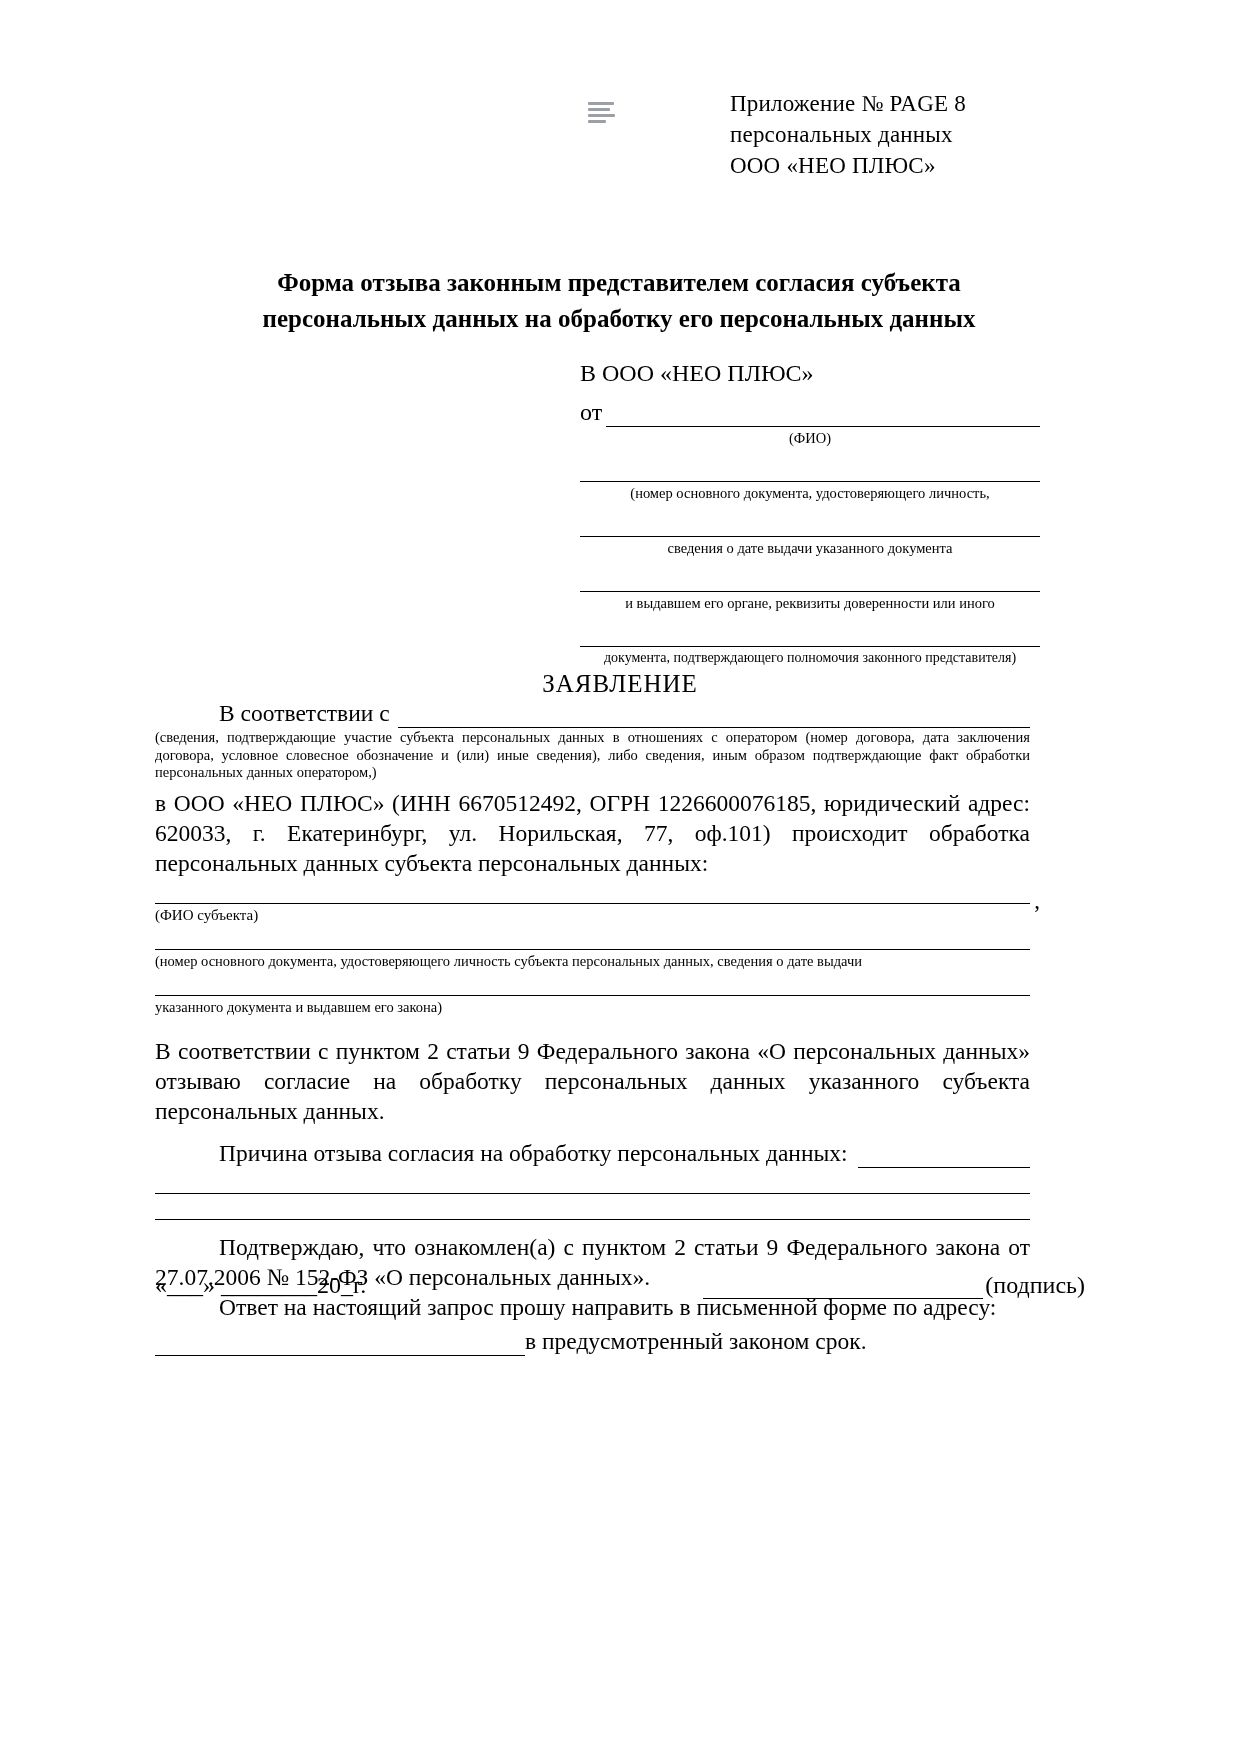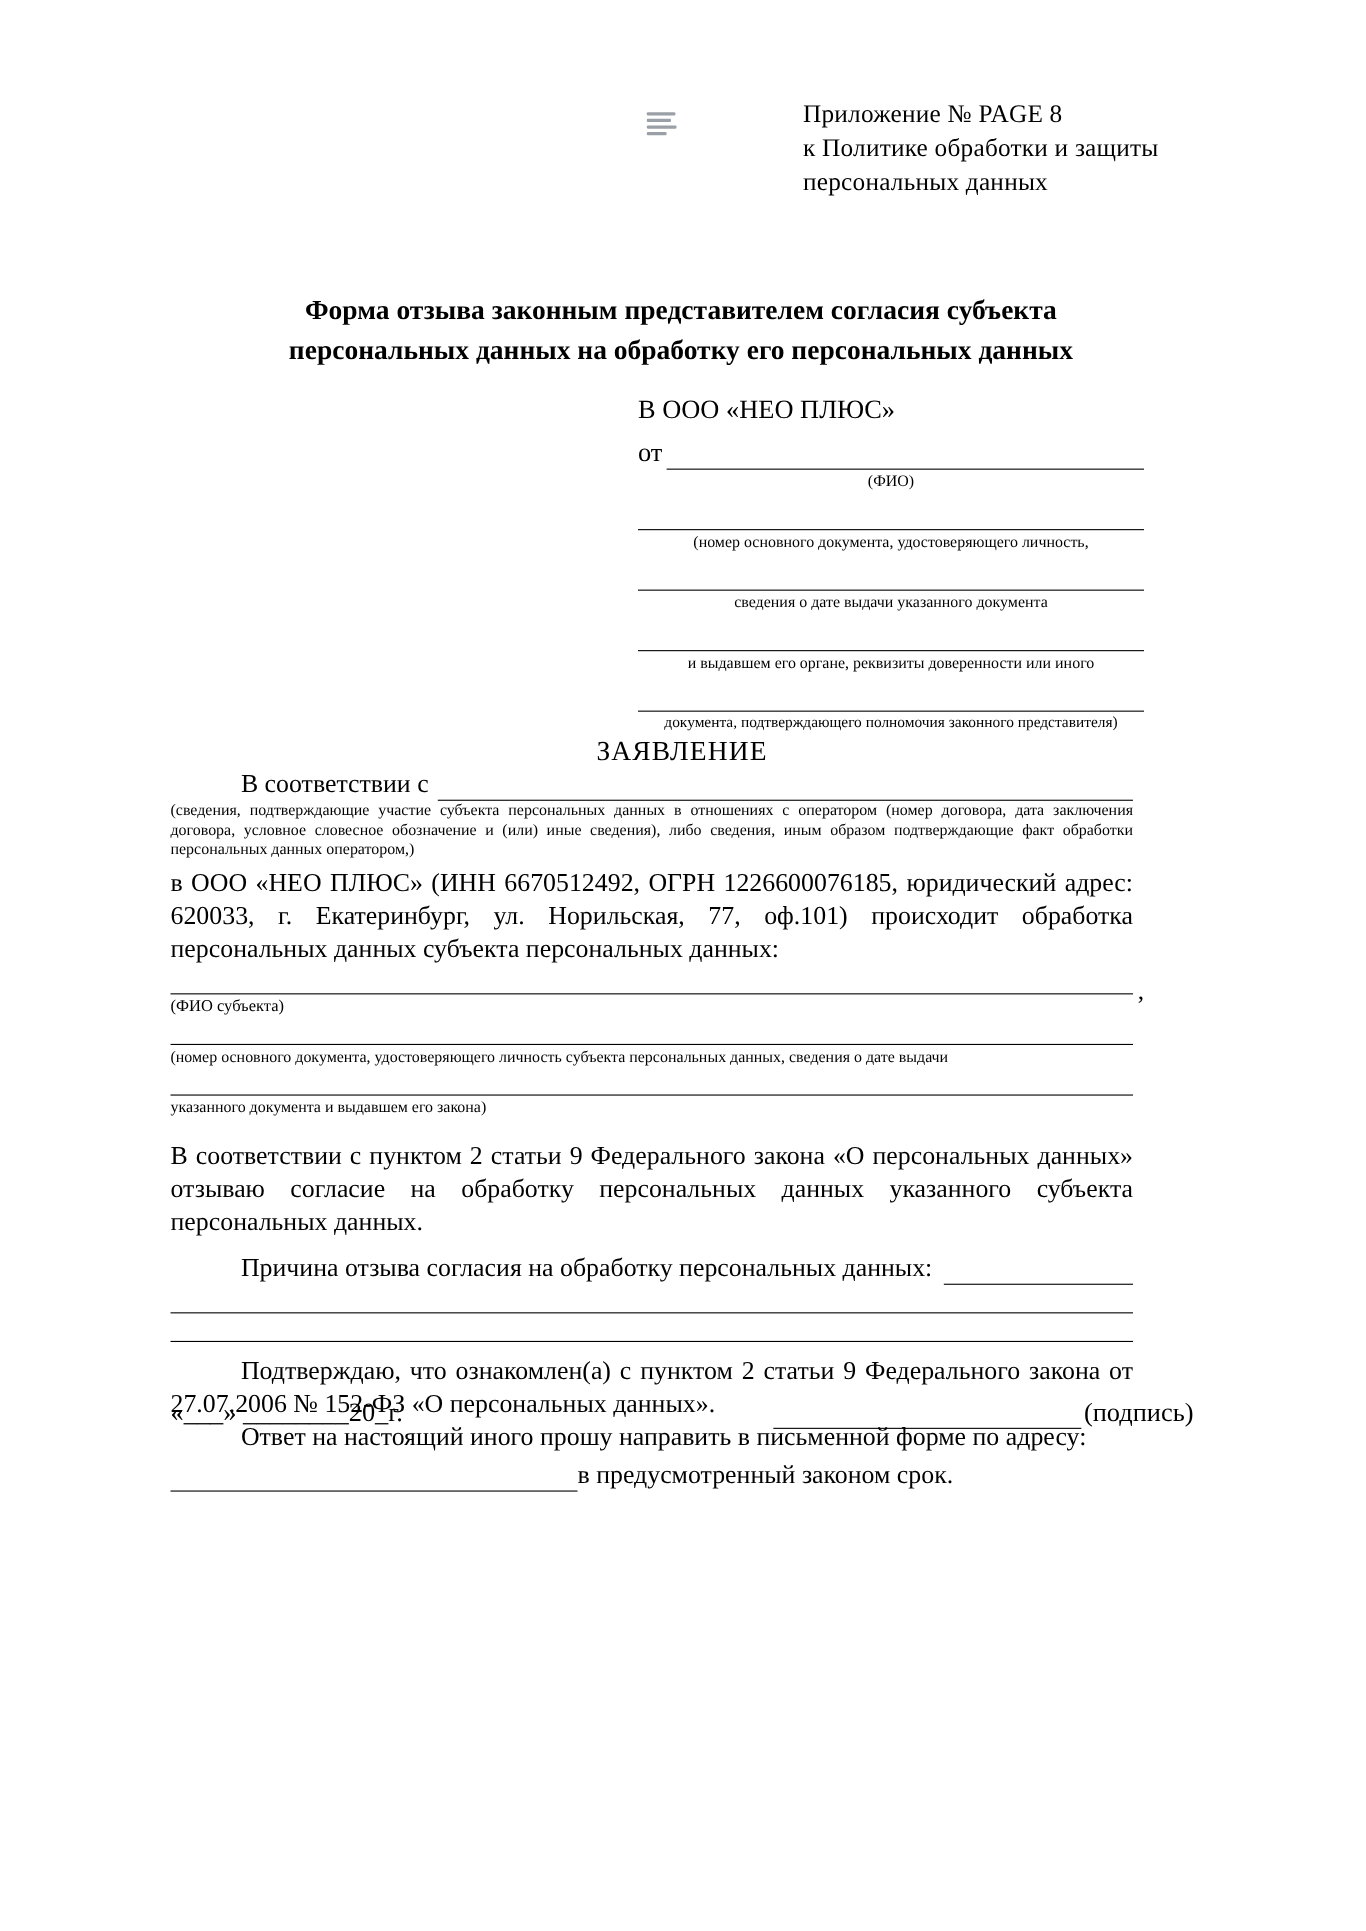--- a/index.html
+++ b/index.html
@@ -206,7 +206,6 @@
     </div>
     <div class="header-text">
       <div>Приложение №  PAGE 8</div>
-      <div>к Политике обработки и защиты</div>
       <div>персональных данных</div>
     </div>
   </div>

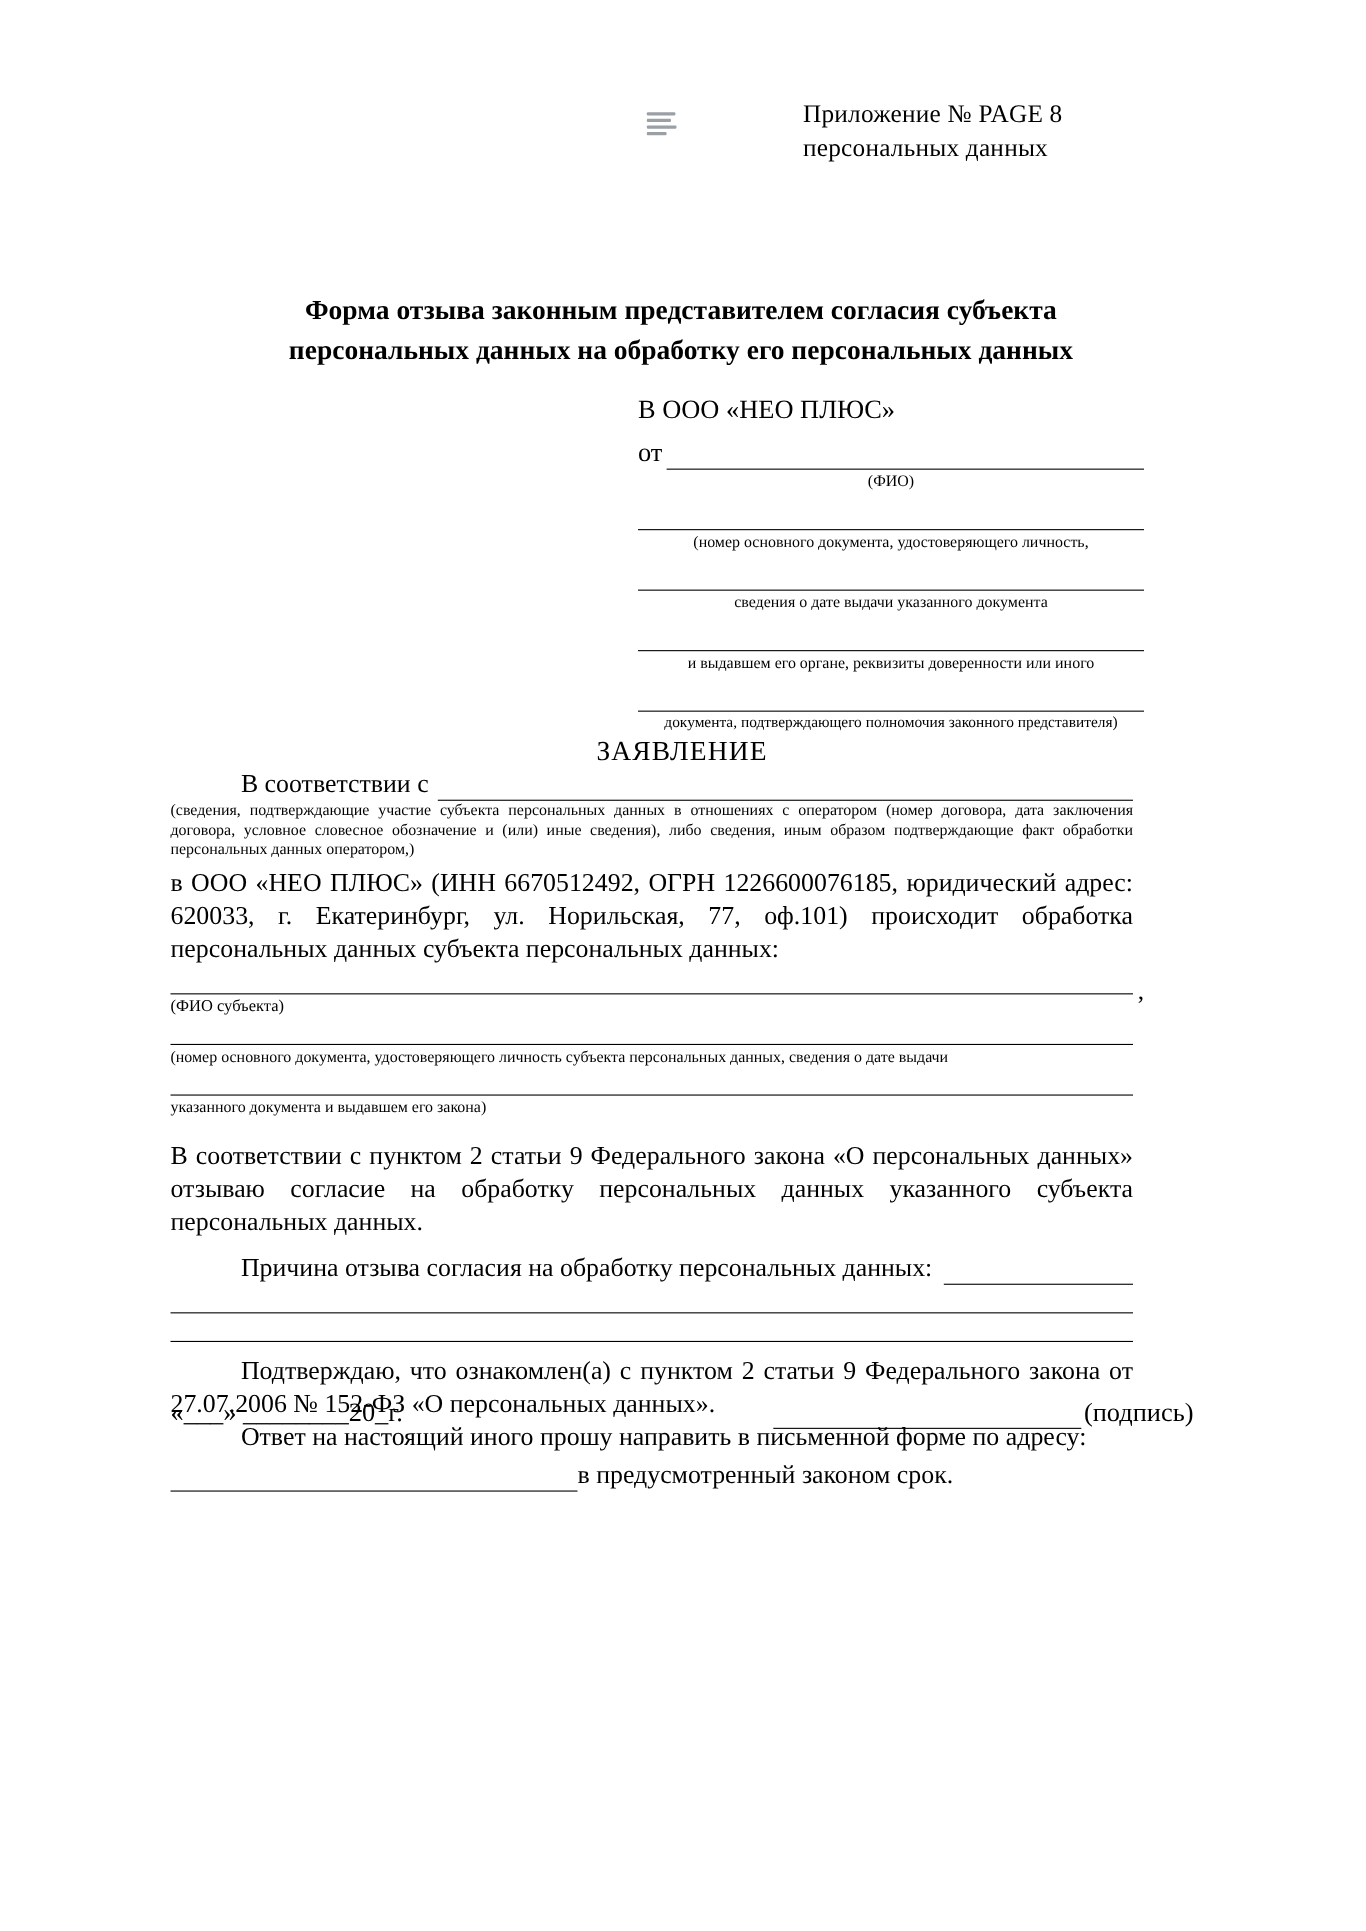--- a/index.html
+++ b/index.html
@@ -207,6 +207,7 @@
     <div class="header-text">
       <div>Приложение №  PAGE 8</div>
       <div>персональных данных</div>
+      <div>ООО «НЕО ПЛЮС»</div>
     </div>
   </div>
 

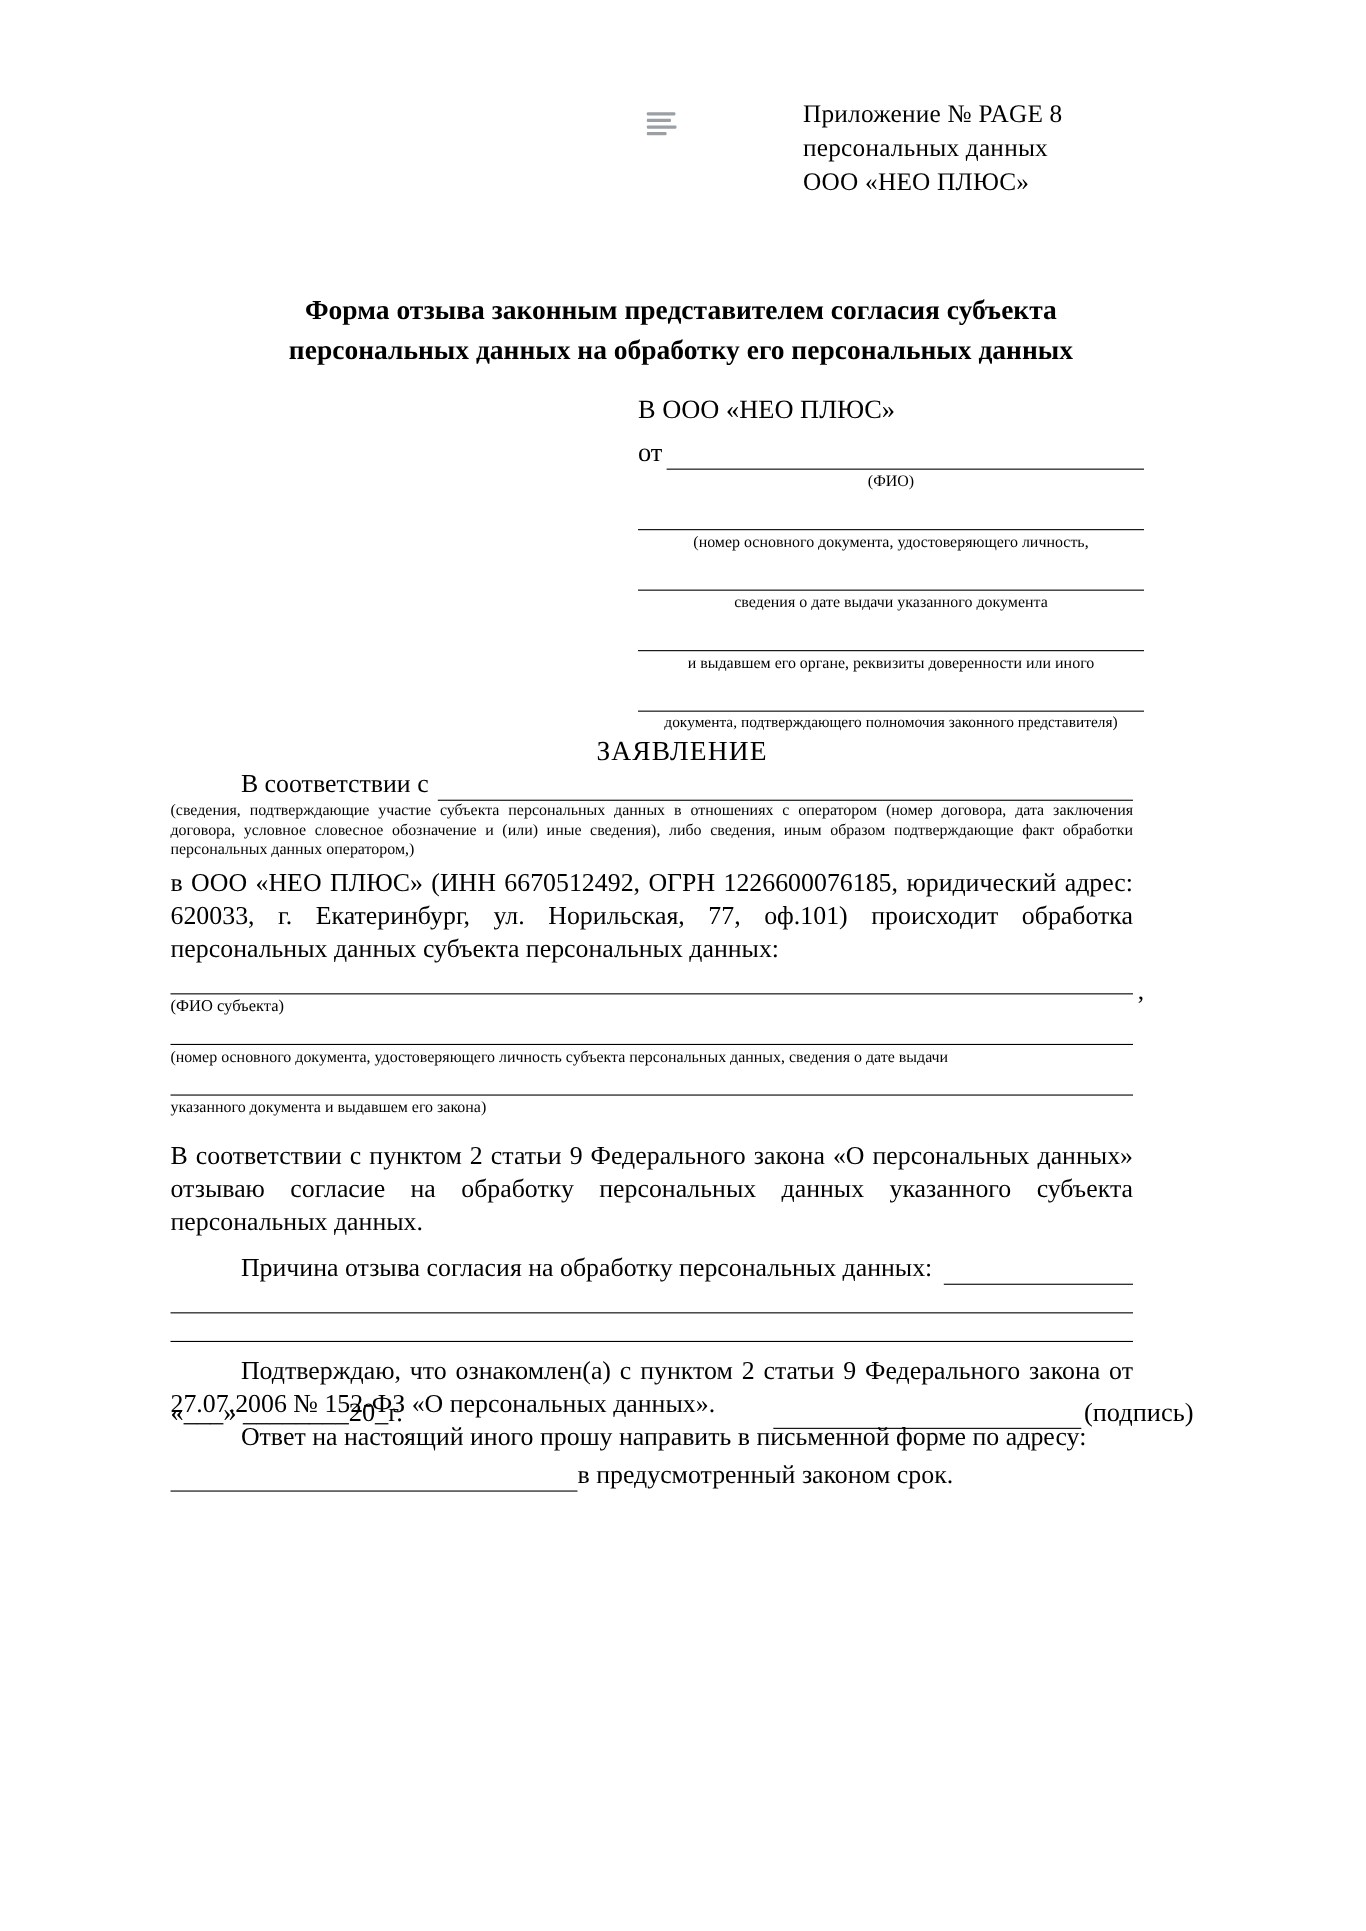--- a/index.html
+++ b/index.html
@@ -290,7 +290,7 @@
 
     <div class="para just-block" style="margin-top:12px; text-indent:64px;">Подтверждаю, что ознакомлен(а) с пунктом 2 статьи 9 Федерального закона от 27.07.2006 № 152-ФЗ «О персональных данных».</div>
 
-    <div class="para" style="margin-top:0; text-indent:64px;">Ответ на настоящий иного прошу направить в письменной форме по адресу:</div>
+    <div class="para" style="margin-top:0; text-indent:64px;">Ответ на настоящий запрос прошу направить в письменной форме по адресу:</div>
 
     <div class="line-flex" style="margin-top:4px;">
       <span class="u-fill" style="width:370px; height:26px;"></span>

